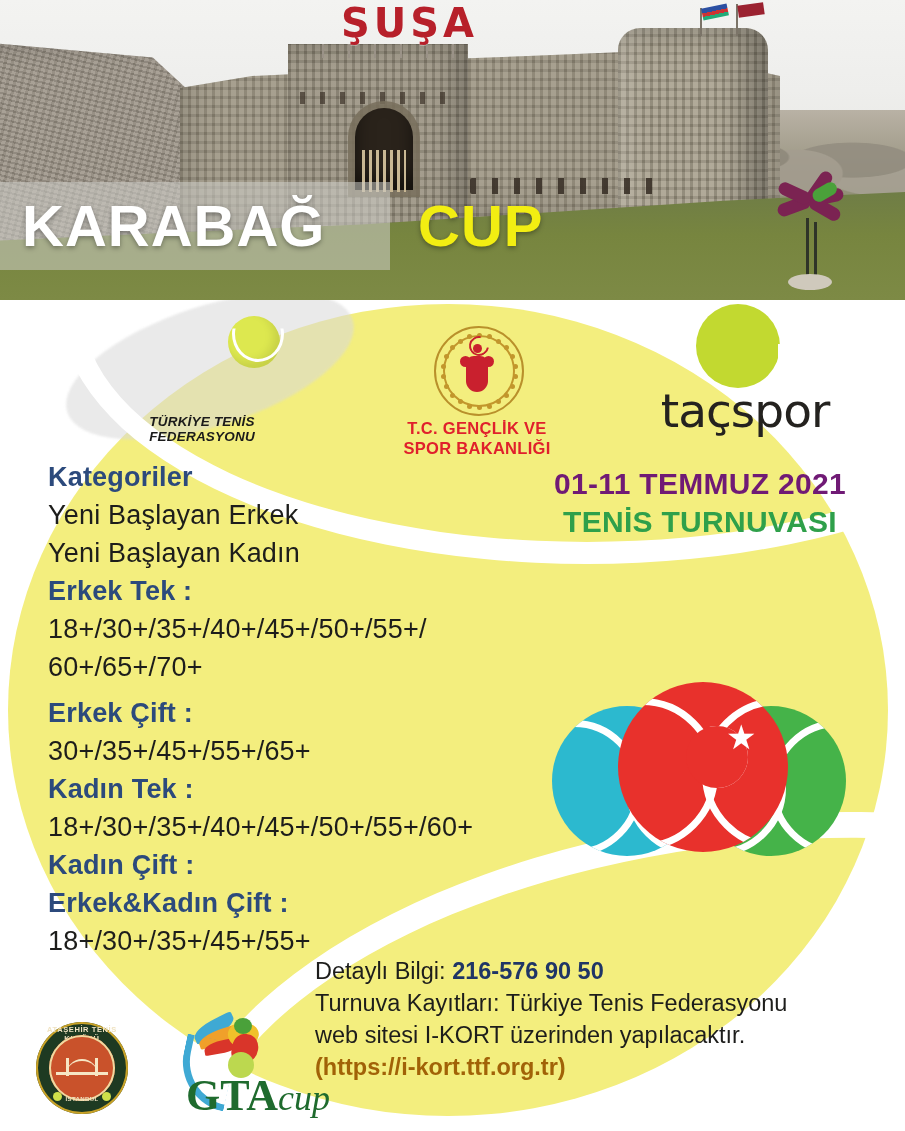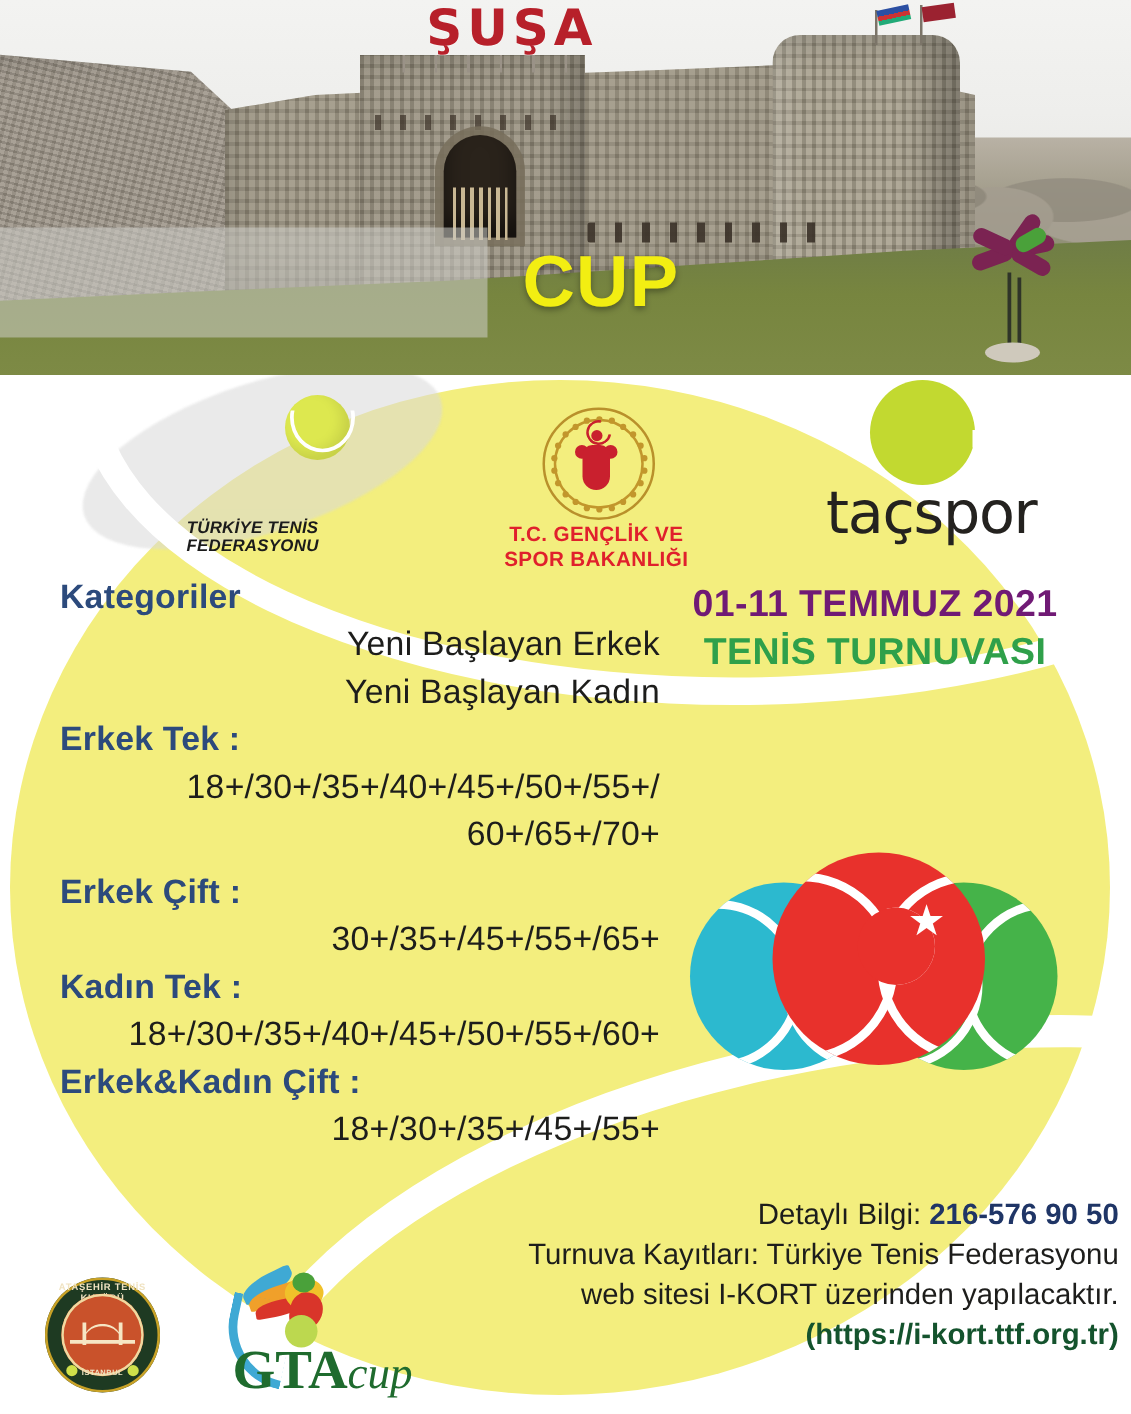--- a/index.html
+++ b/index.html
@@ -337,6 +337,7 @@
     <div class="susa-legs"></div>
 
     <div class="band"></div>
+    <div class="karabag">KARABAĞ</div>
     <div class="cup">CUP</div>
   </div>
 

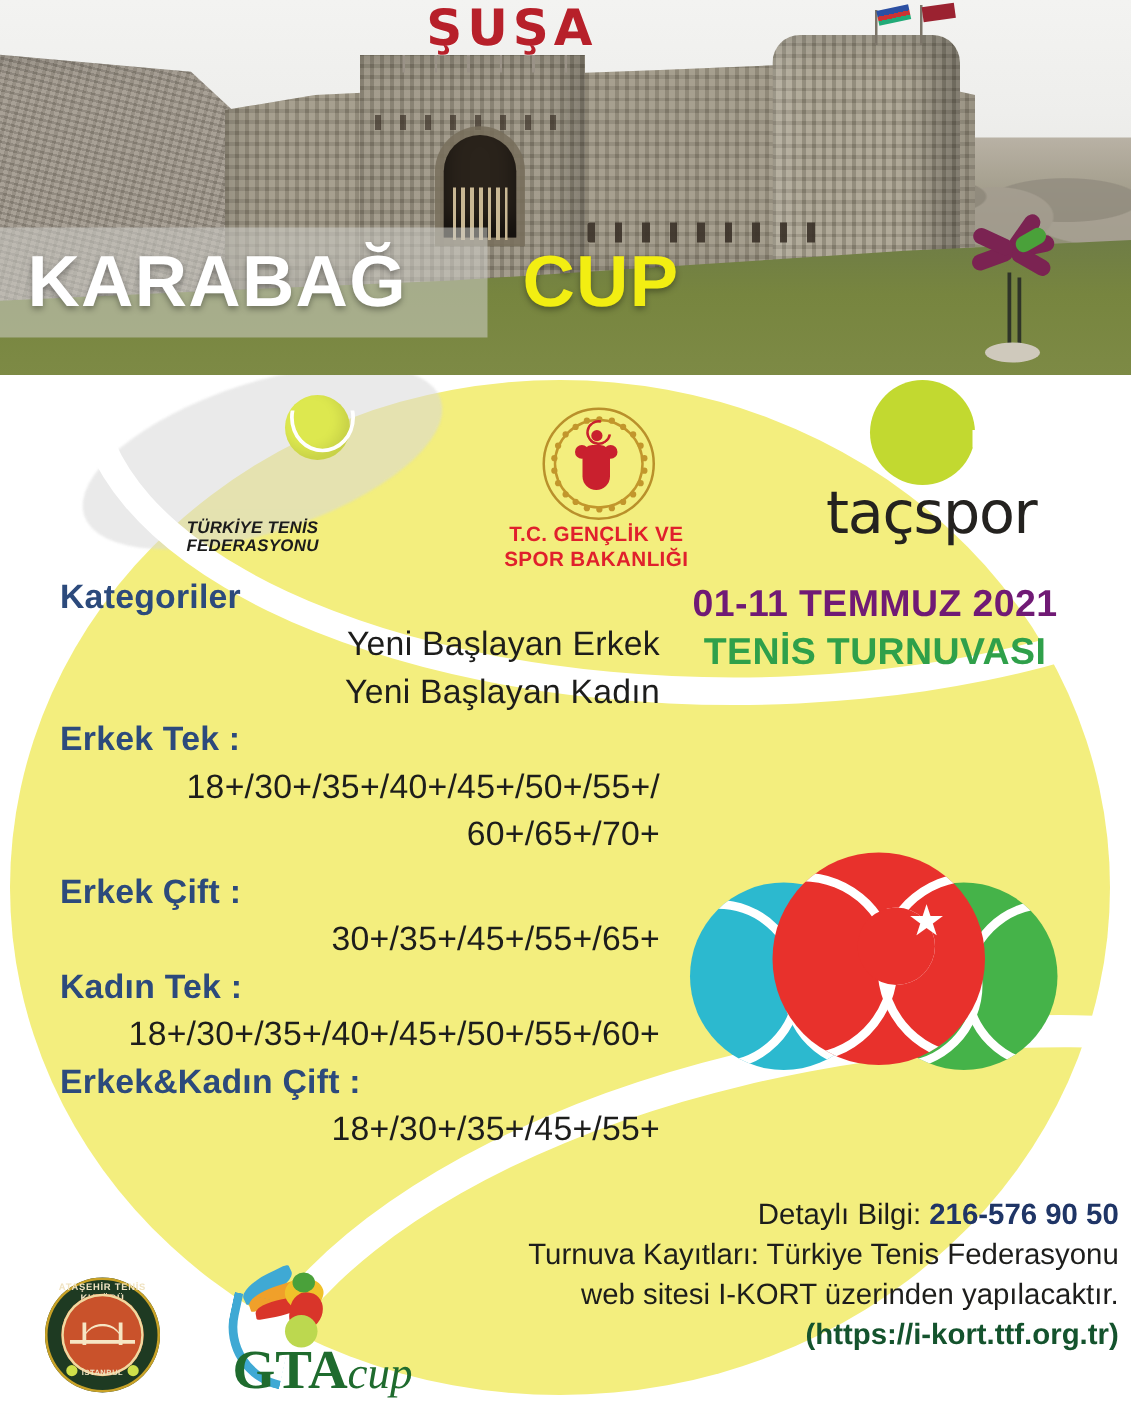--- a/index.html
+++ b/index.html
@@ -230,7 +230,7 @@
   
   .cats{position:absolute;left:48px;top:158px;width:480px;}
   .cat-h{color:#2c4a7c;font-weight:700;font-size:27px;line-height:38px;letter-spacing:.2px;}
-  .cat-p{color:#1d1d1b;font-weight:400;font-size:27px;line-height:38px;letter-spacing:.2px;text-align:right;}
+  .cat-p{color:#1d1d1b;font-weight:400;font-size:27px;line-height:38px;letter-spacing:.2px;}
   .cat-gap{height:8px;}
 
   

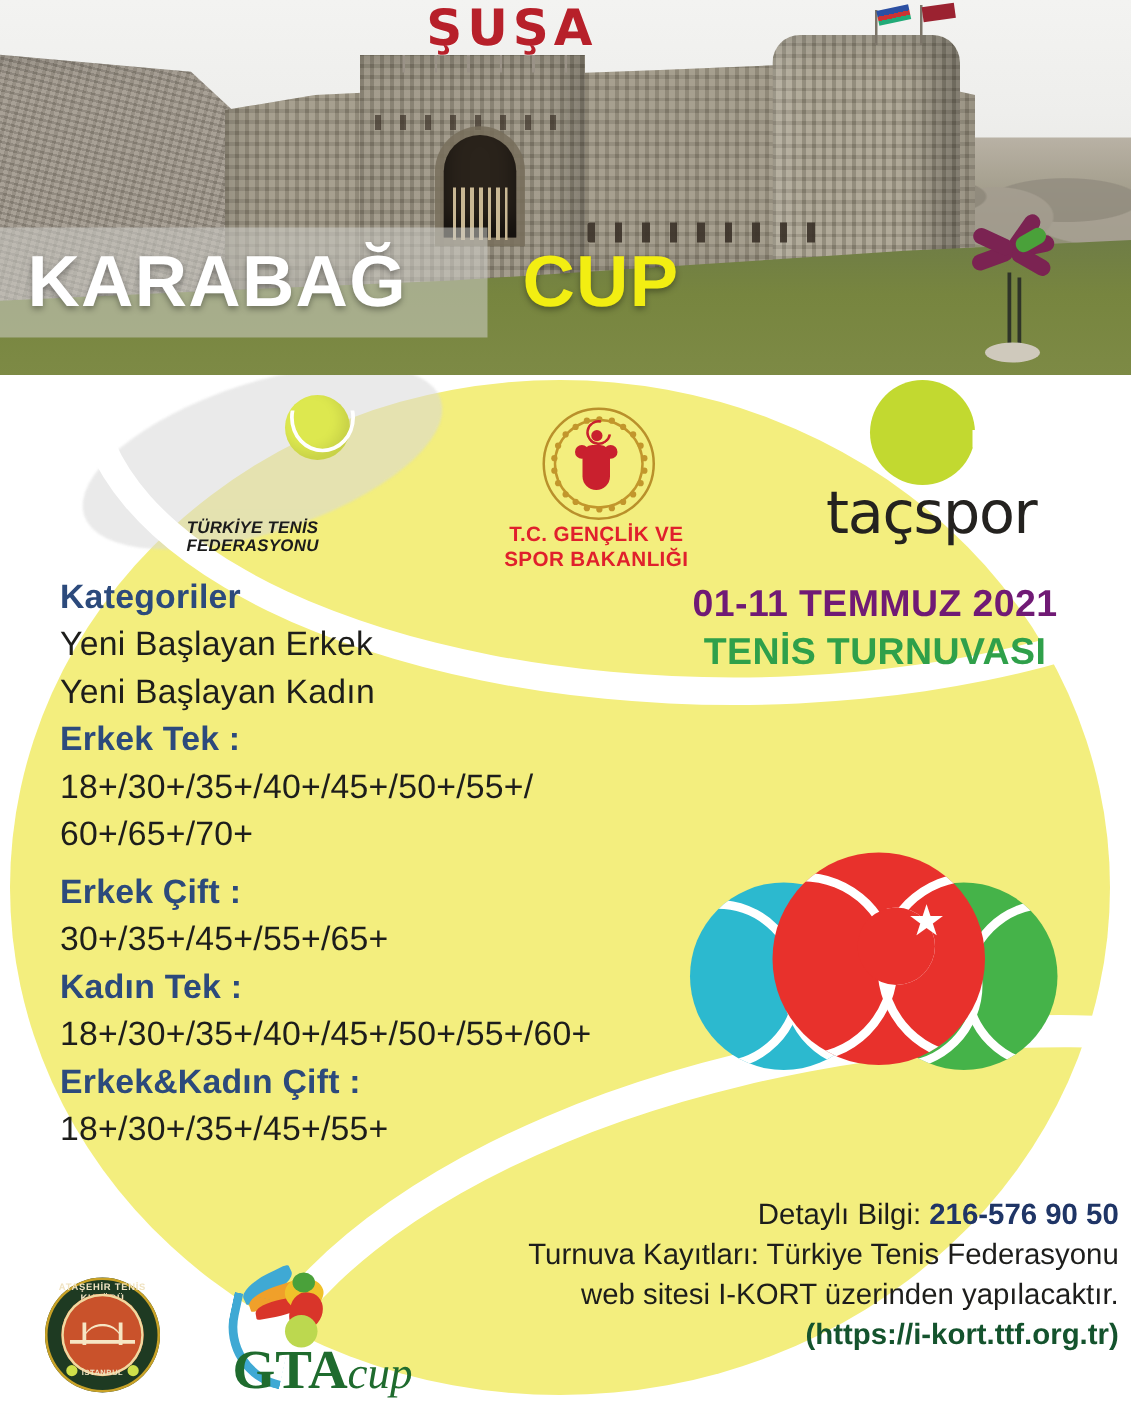--- a/index.html
+++ b/index.html
@@ -417,6 +417,7 @@
           <div class="cat-p">30+/35+/45+/55+/65+</div>
           <div class="cat-h">Kadın Tek :</div>
           <div class="cat-p">18+/30+/35+/40+/45+/50+/55+/60+</div>
+          <div class="cat-h">Kadın Çift :</div>
           <div class="cat-h">Erkek&amp;Kadın Çift :</div>
           <div class="cat-p">18+/30+/35+/45+/55+</div>
         </div>

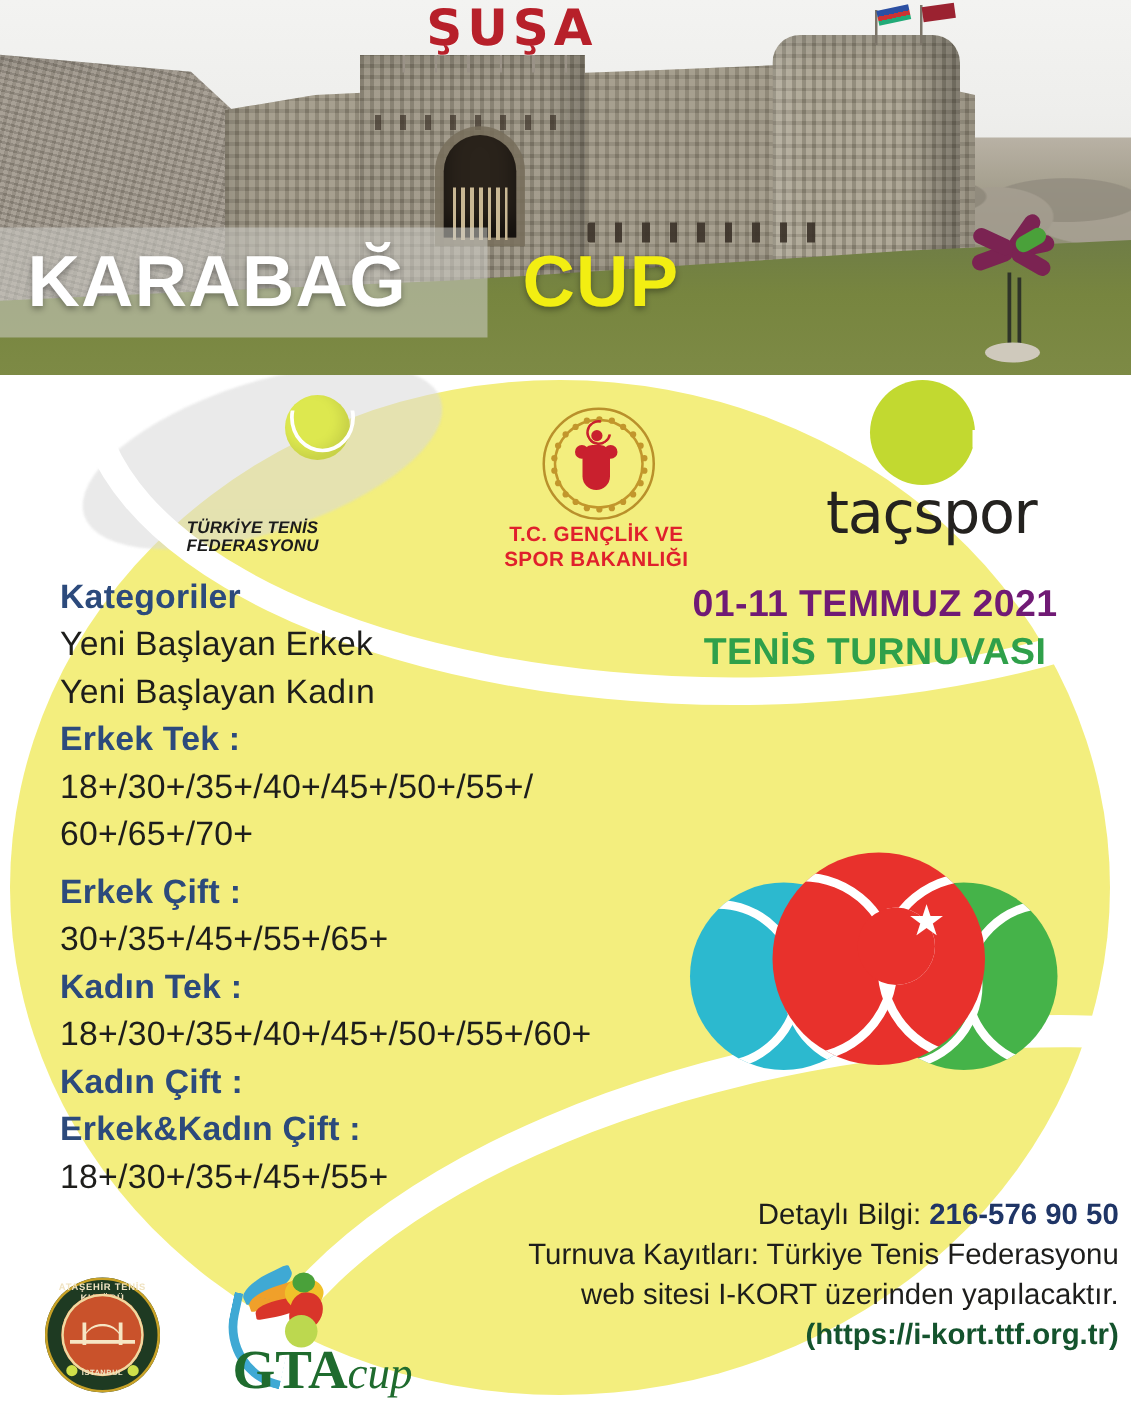--- a/index.html
+++ b/index.html
@@ -260,7 +260,7 @@
   }
 
   
-  .contact{position:absolute;left:315px;top:655px;width:580px;text-align:right;}
+  .contact{position:absolute;left:315px;top:655px;width:580px;text-align:left;}
   .ct-line{font-size:23.5px;line-height:32px;color:#1d1d1b;font-weight:400;}
   .ct-b{color:#1f3566;font-weight:700;}
   .ct-url{color:#14532d;font-weight:700;font-size:23.5px;line-height:32px;}

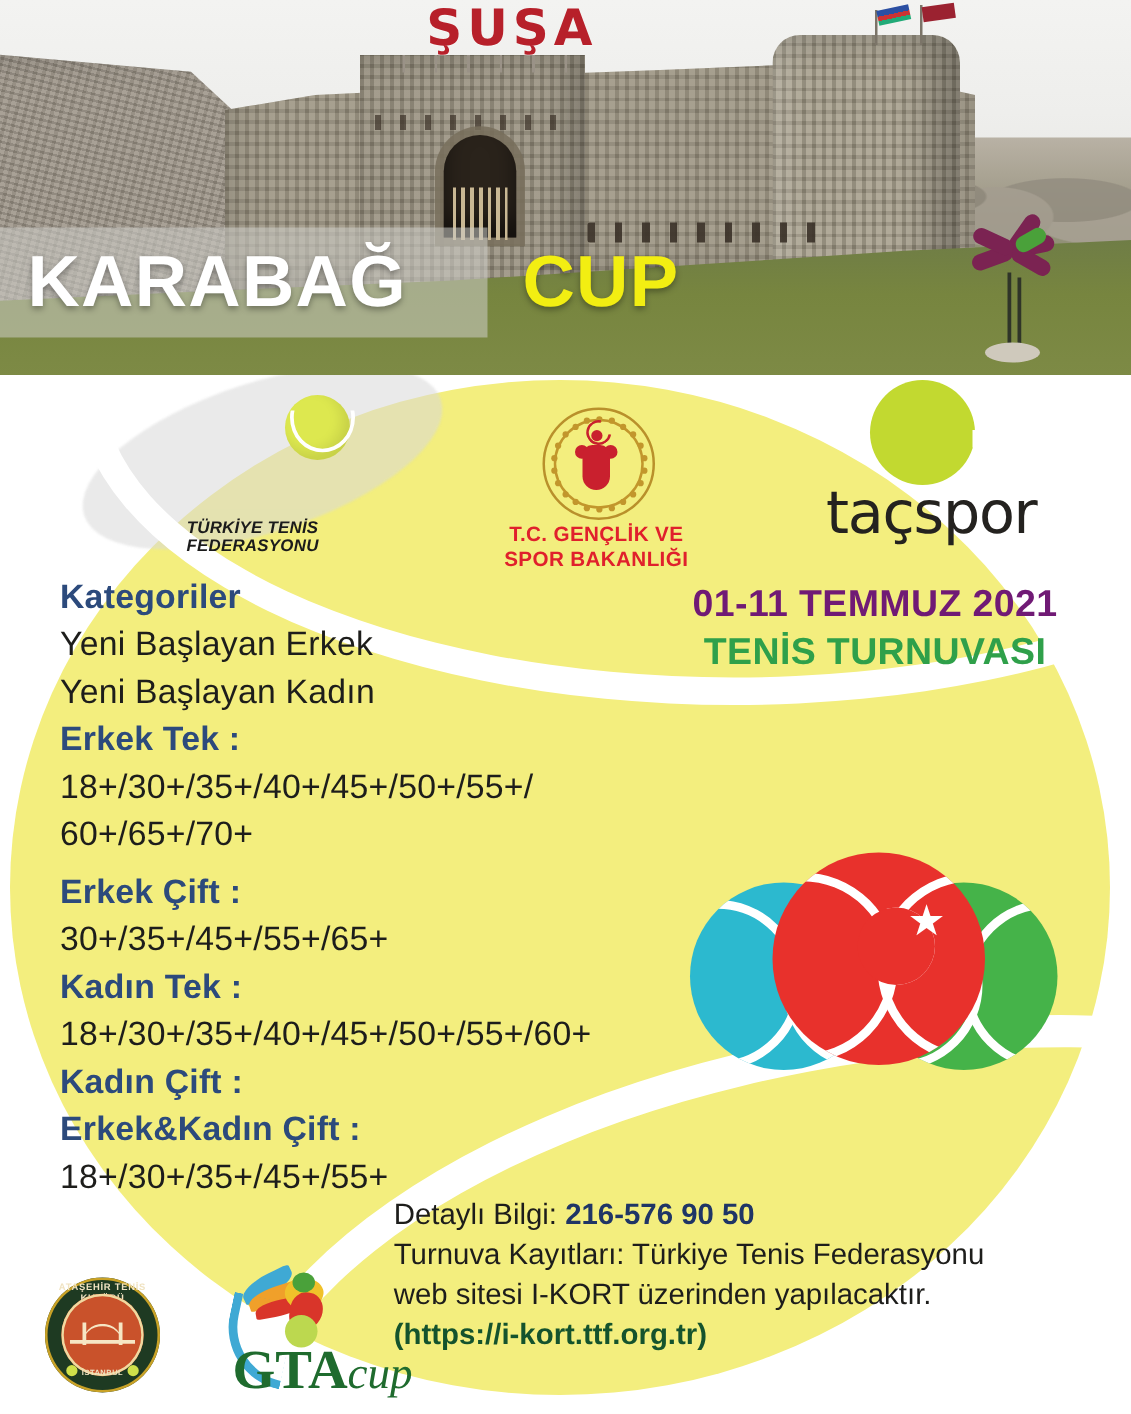--- a/index.html
+++ b/index.html
@@ -263,7 +263,7 @@
   .contact{position:absolute;left:315px;top:655px;width:580px;text-align:left;}
   .ct-line{font-size:23.5px;line-height:32px;color:#1d1d1b;font-weight:400;}
   .ct-b{color:#1f3566;font-weight:700;}
-  .ct-url{color:#14532d;font-weight:700;font-size:23.5px;line-height:32px;}
+  .ct-url{color:#a16207;font-weight:700;font-size:23.5px;line-height:32px;}
 
   
   .logo-atk{position:absolute;left:36px;top:722px;width:92px;height:92px;}

